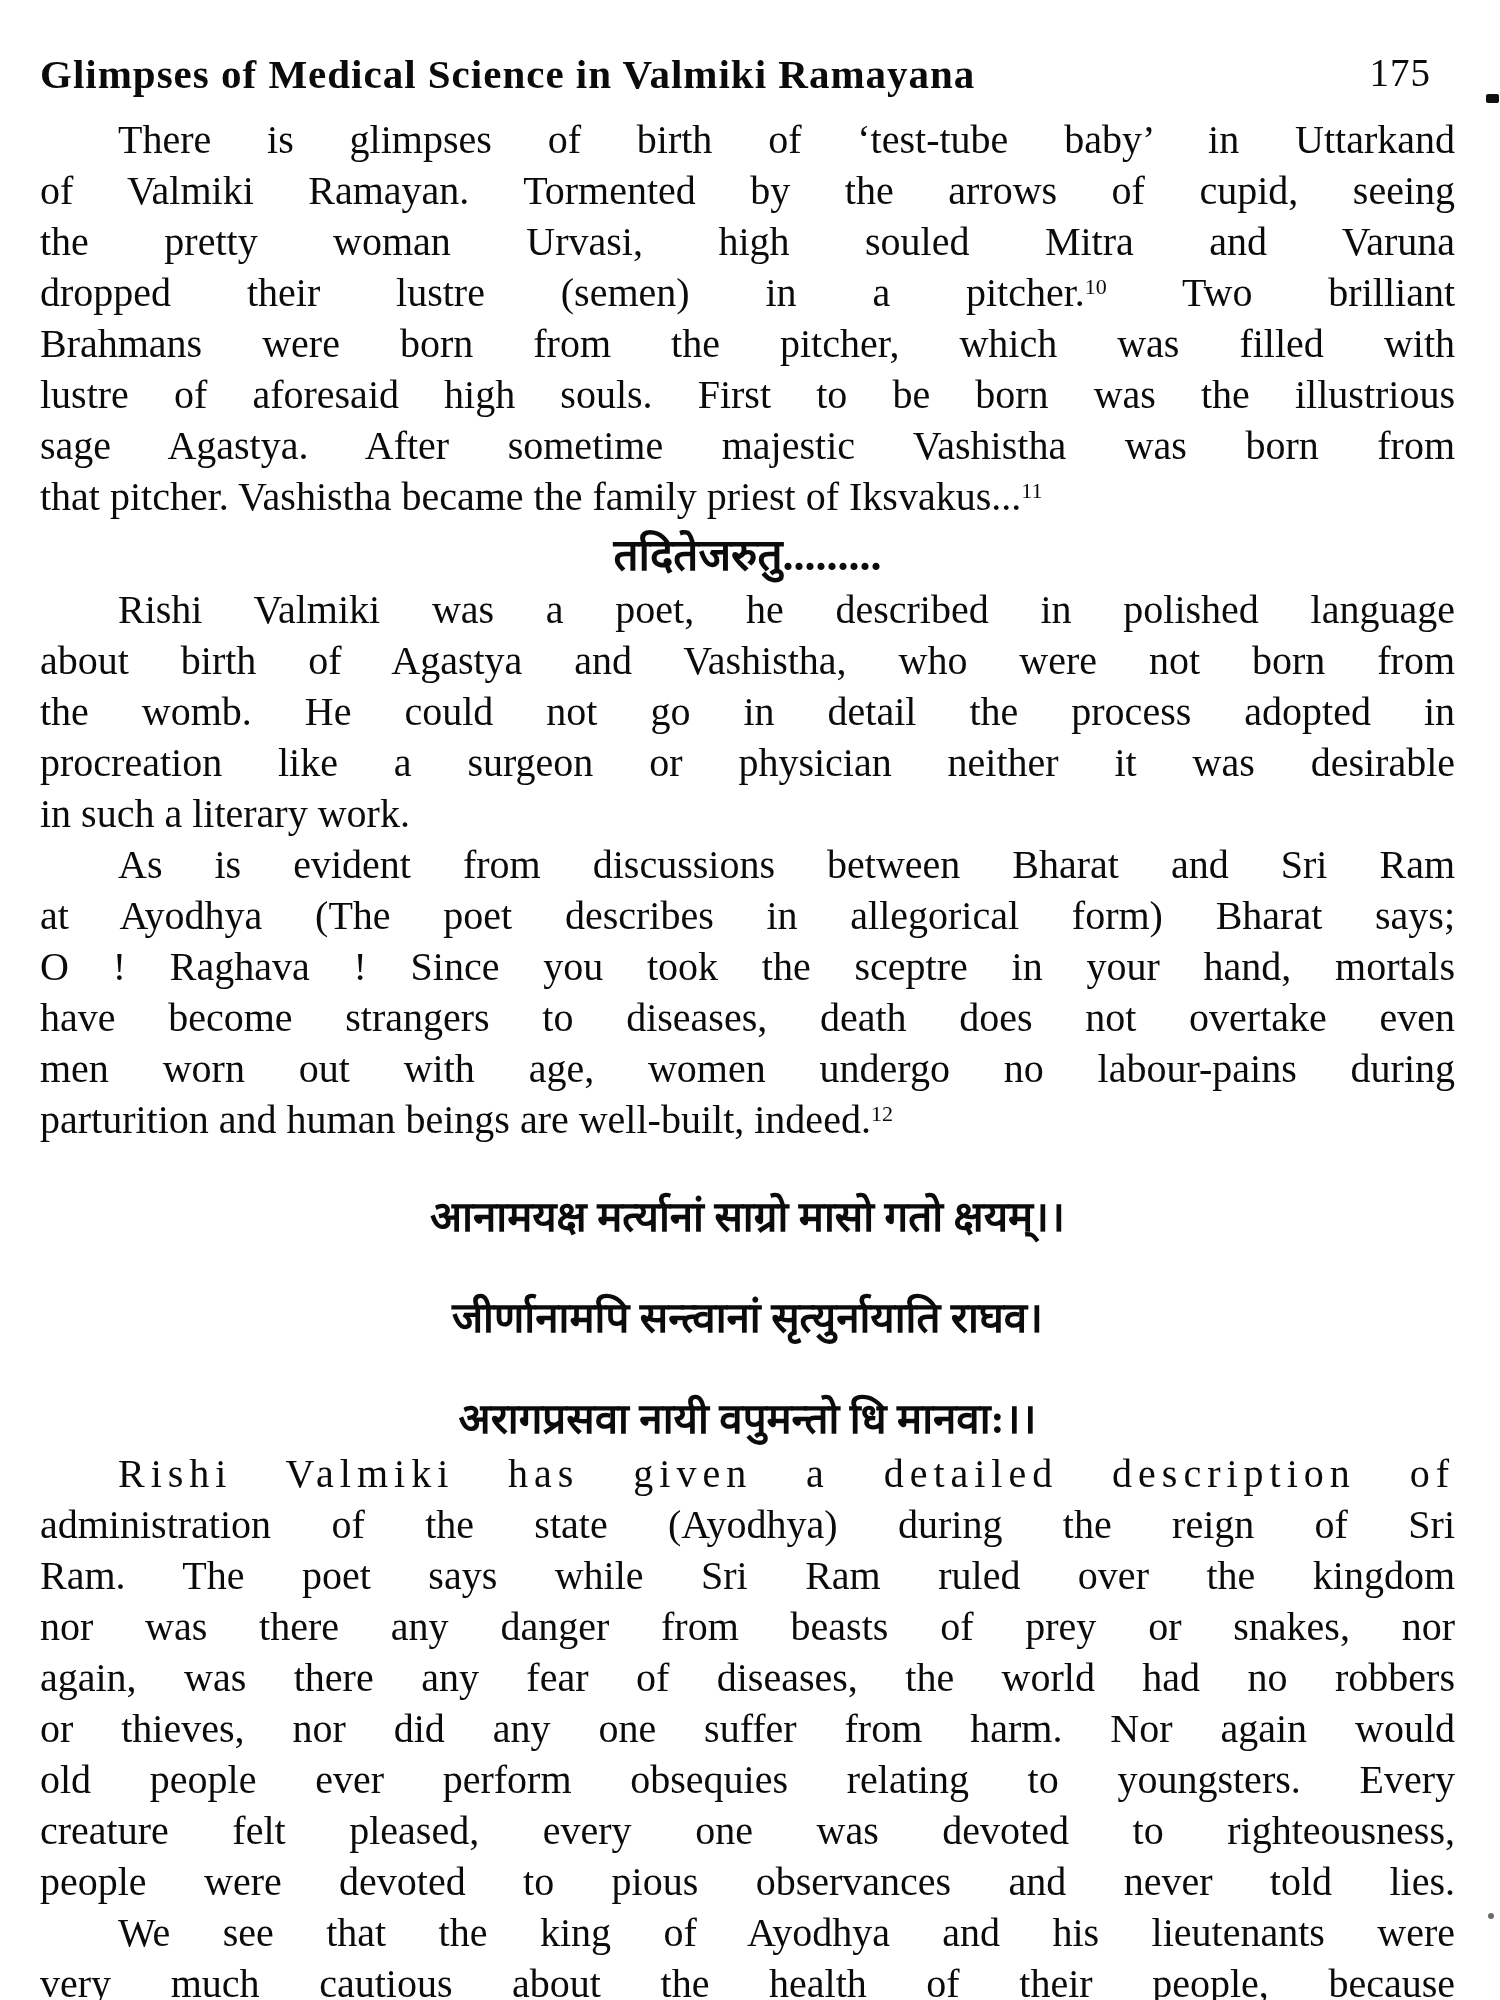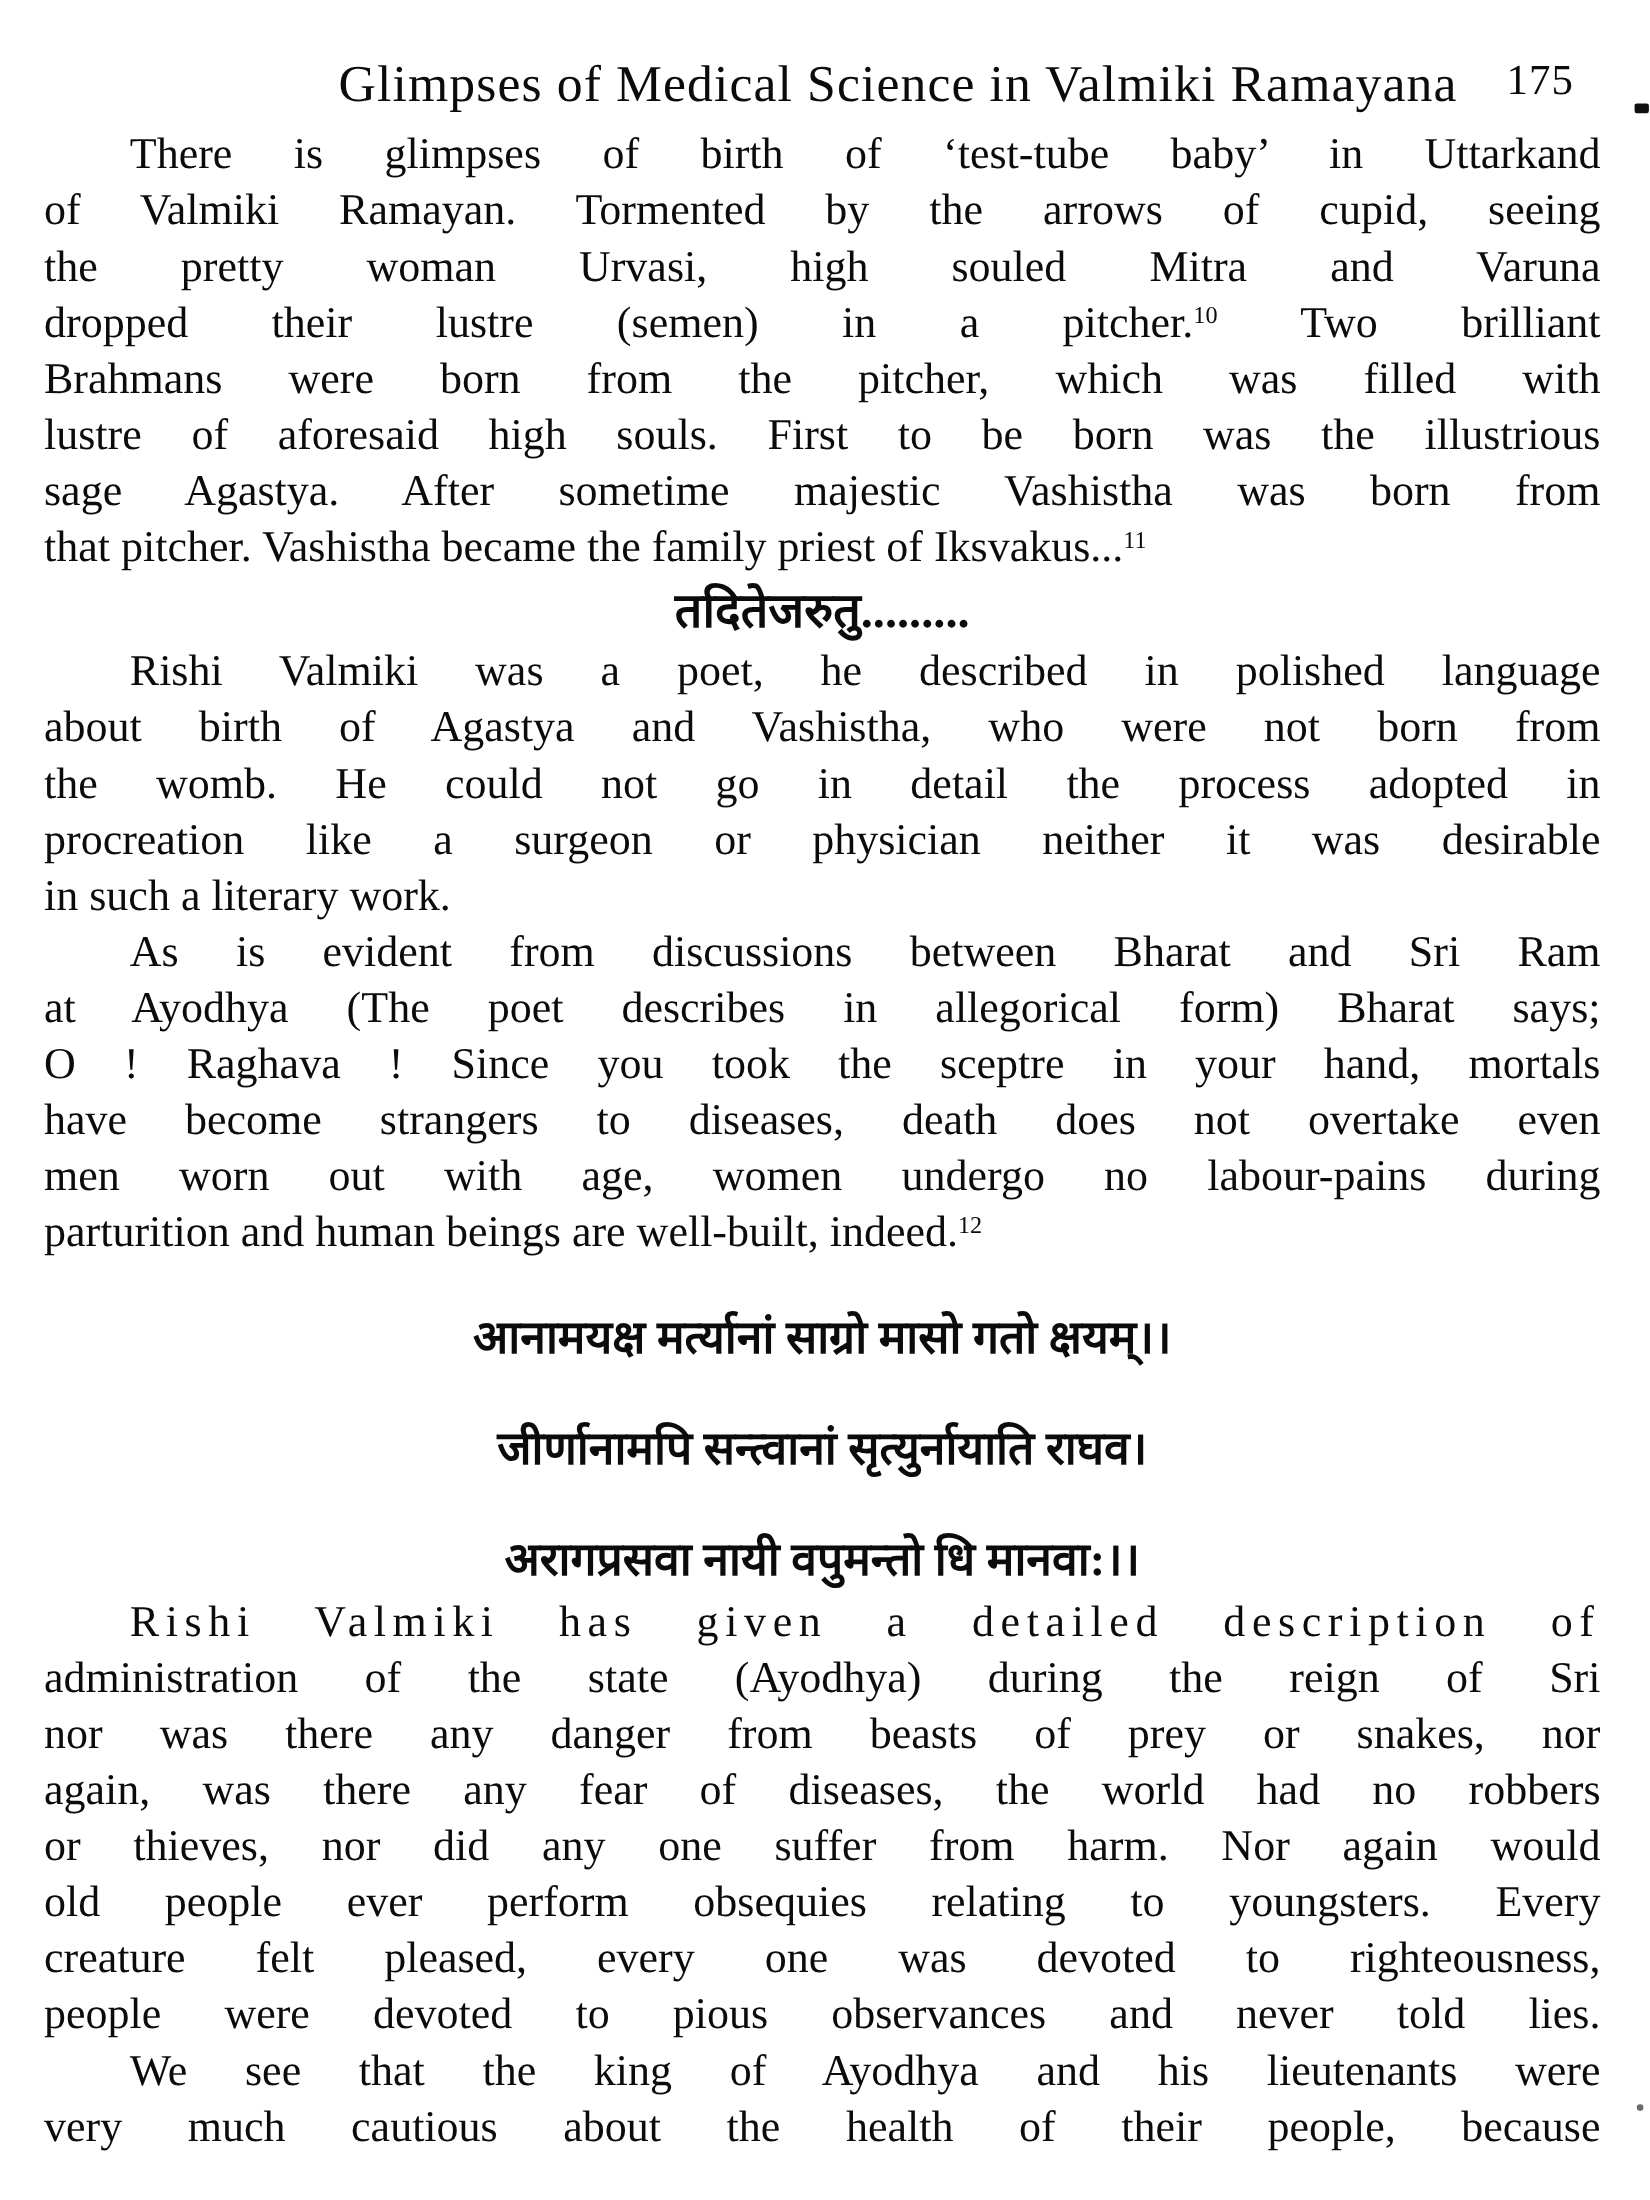--- a/index.html
+++ b/index.html
@@ -32,9 +32,9 @@
     position: absolute;
     left: 0;
     right: 130px;
-    text-align: right;
-    font-weight: normal;
-    font-size: 47px;
+    text-align: left;
+    font-weight: bold;
+    font-size: 41px;
     letter-spacing: 1px;
     white-space: nowrap;
   }

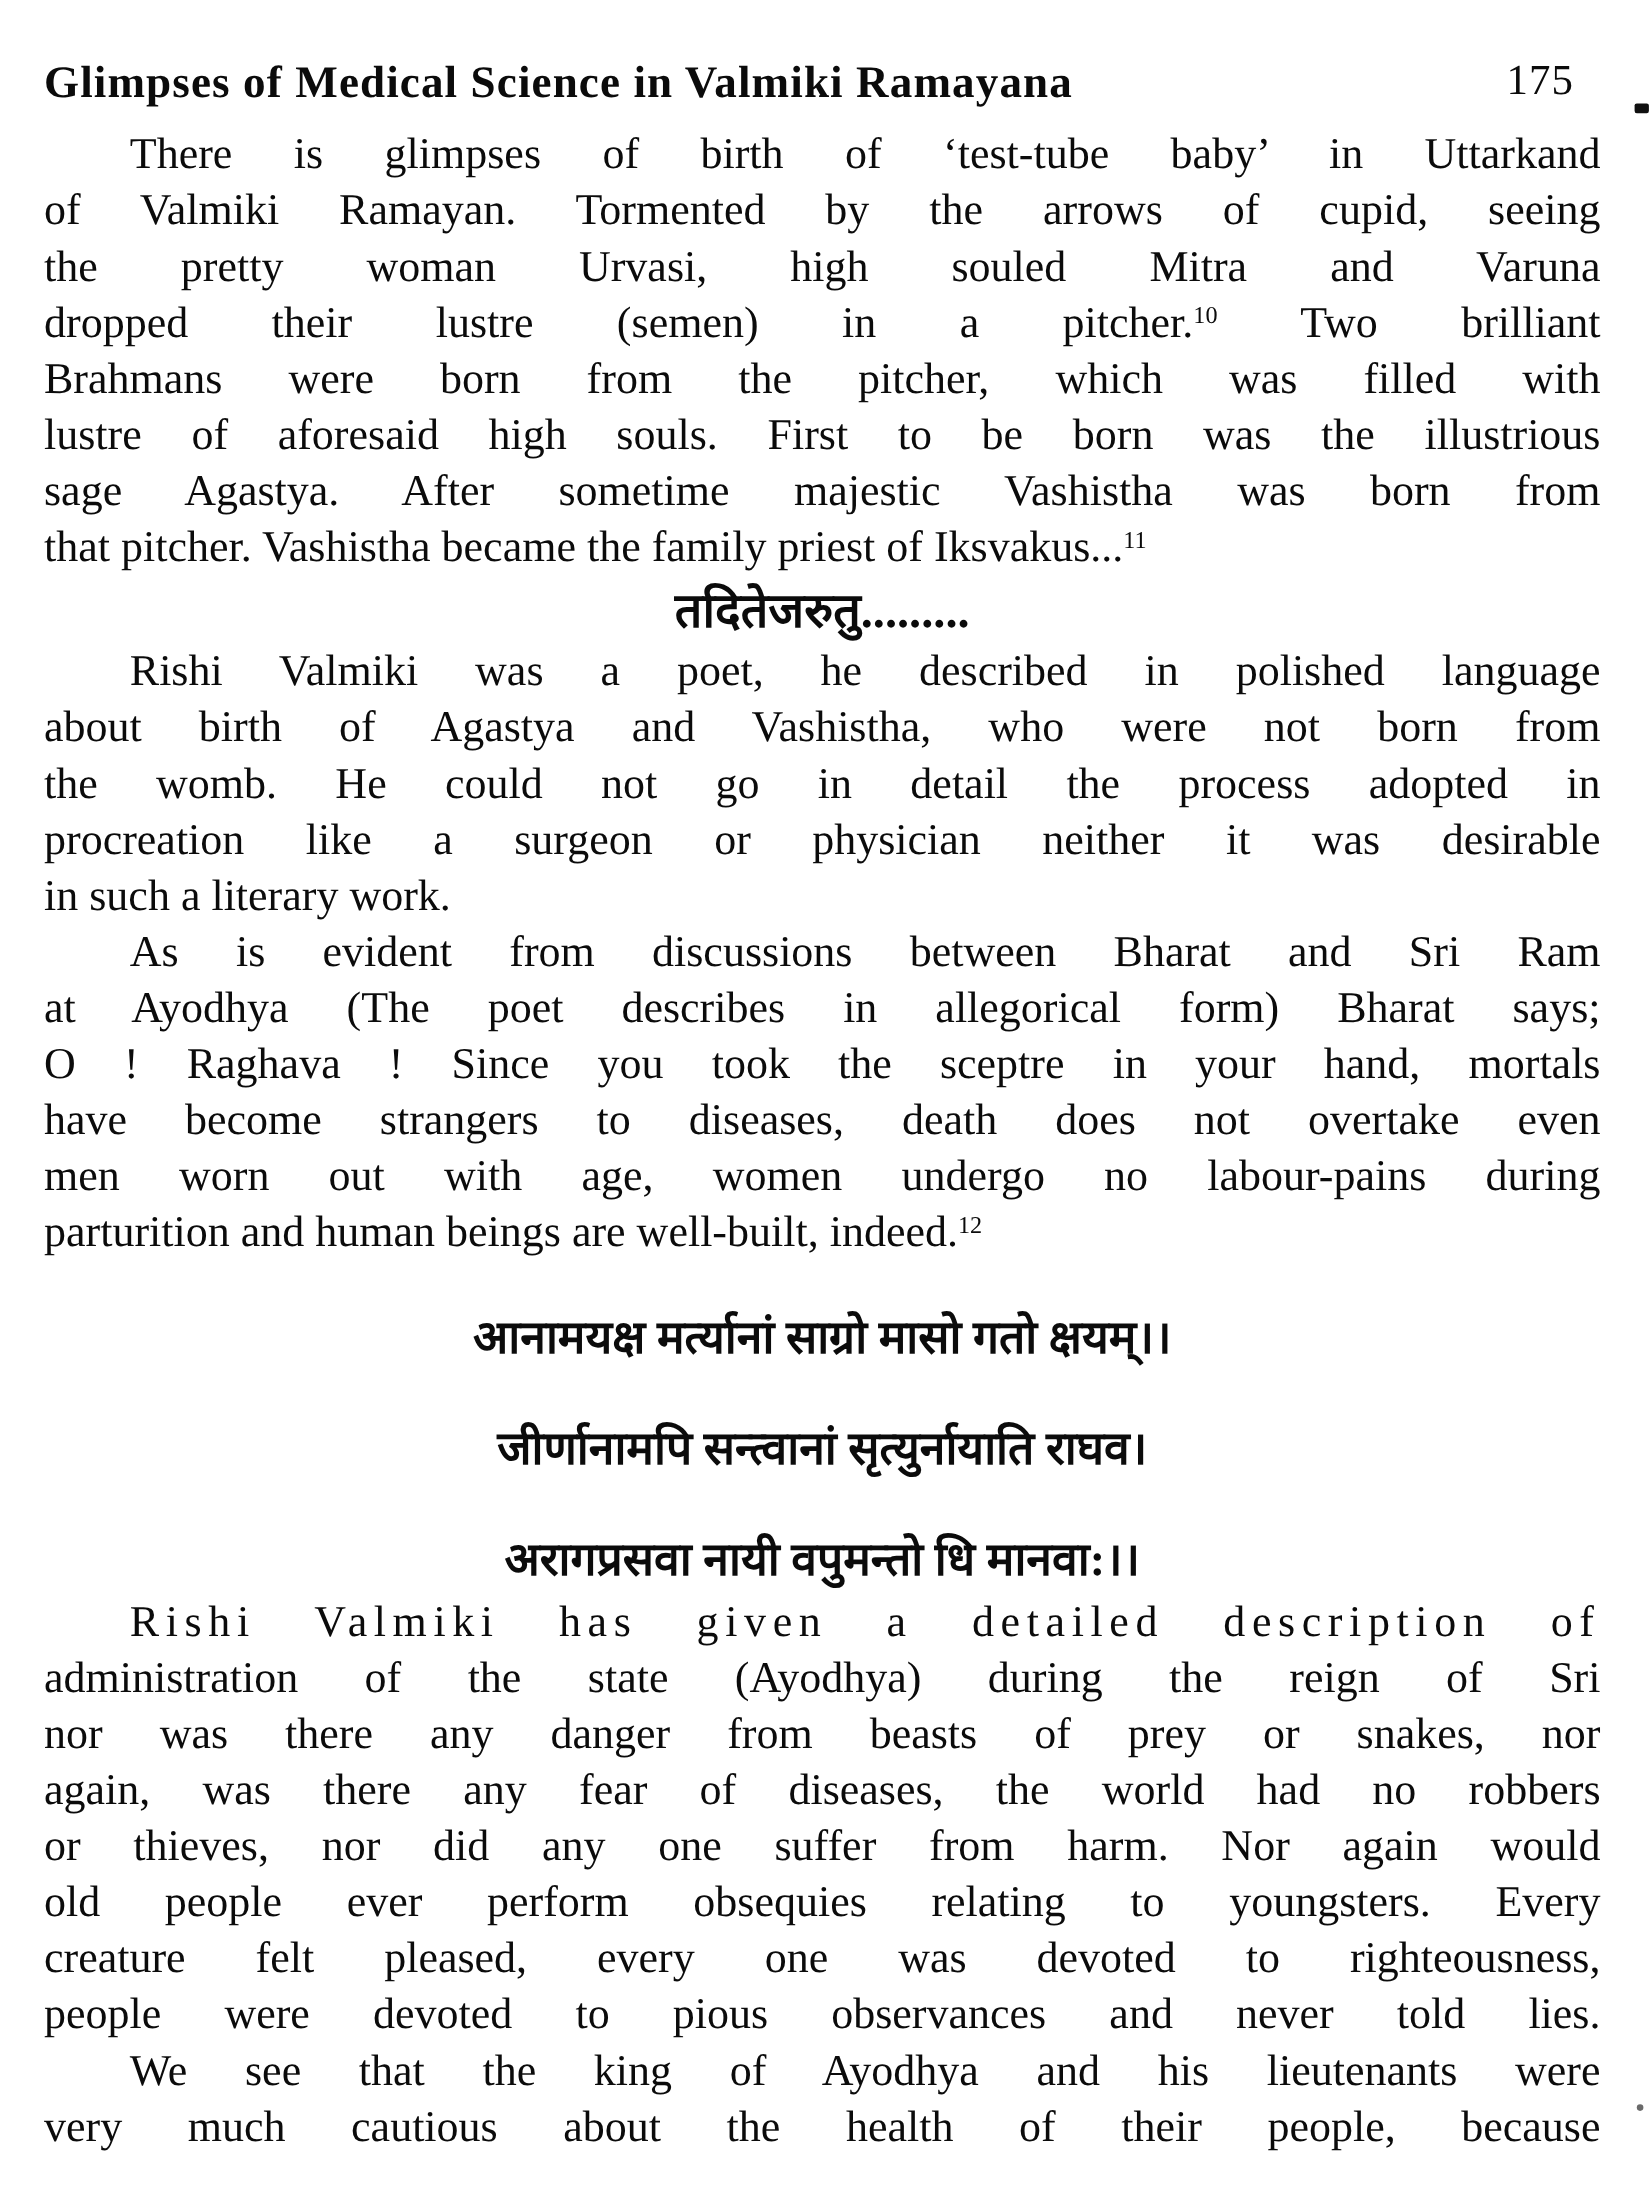--- a/index.html
+++ b/index.html
@@ -161,6 +161,7 @@
       <div class="block para p5">
         <div class="line j"><span>Rishi Valmiki has given a detailed description of</span></div>
         <div class="line j"><span>administration of the state (Ayodhya) during the reign of Sri</span></div>
+        <div class="line j"><span>Ram. The poet says while Sri Ram ruled over the kingdom</span></div>
         <div class="line j"><span>nor was there any danger from beasts of prey or snakes, nor</span></div>
         <div class="line j"><span>again, was there any fear of diseases, the world had no robbers</span></div>
         <div class="line j"><span>or thieves, nor did any one suffer from harm. Nor again would</span></div>

